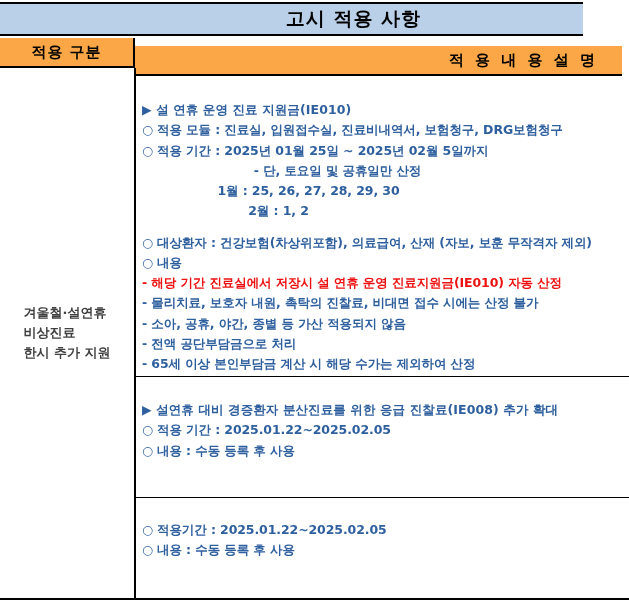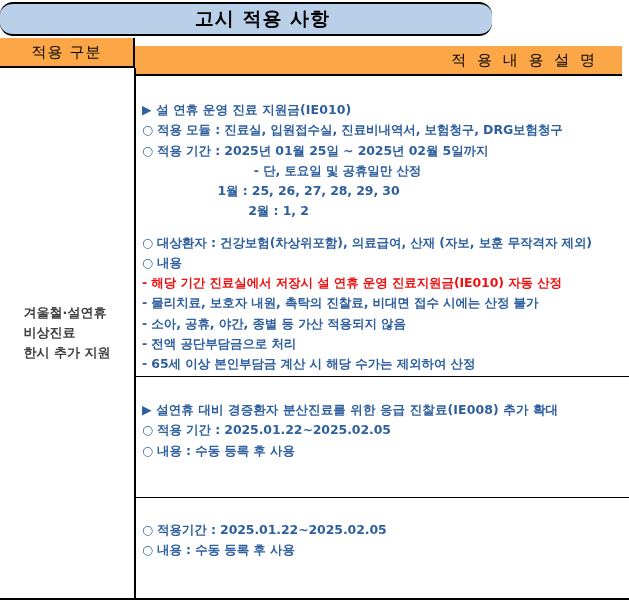--- a/index.html
+++ b/index.html
@@ -25,7 +25,7 @@
     position: absolute;
     left: 0;
     top: 2px;
-    width: 492px;
+    width: 583px;
     height: 34px;
     background: #b9d0e8;
     border-top: 2px solid #000000;
@@ -34,7 +34,6 @@
     display: flex;
     align-items: center;
     justify-content: flex-end;
-    border-radius: 13px;
   }
   .title-text {
     font-size: 19px;

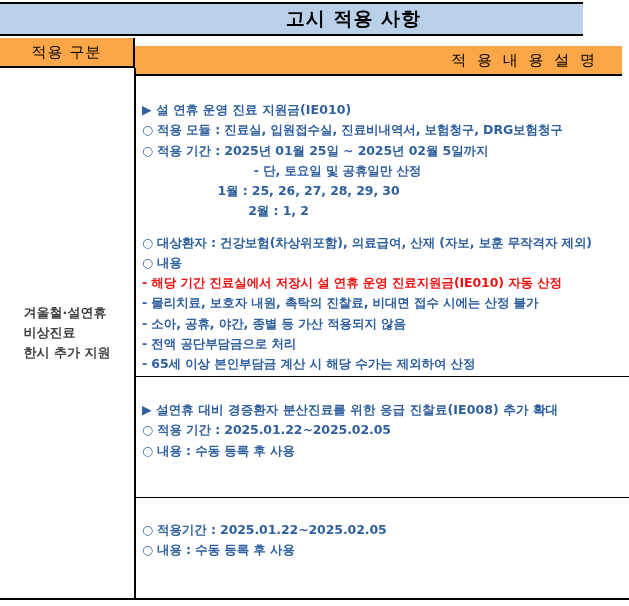--- a/index.html
+++ b/index.html
@@ -82,7 +82,7 @@
   }
   .head-label {
     font-size: 15px;
-    font-weight: normal;
+    font-weight: bold;
     color: #000000;
     white-space: nowrap;
   }

